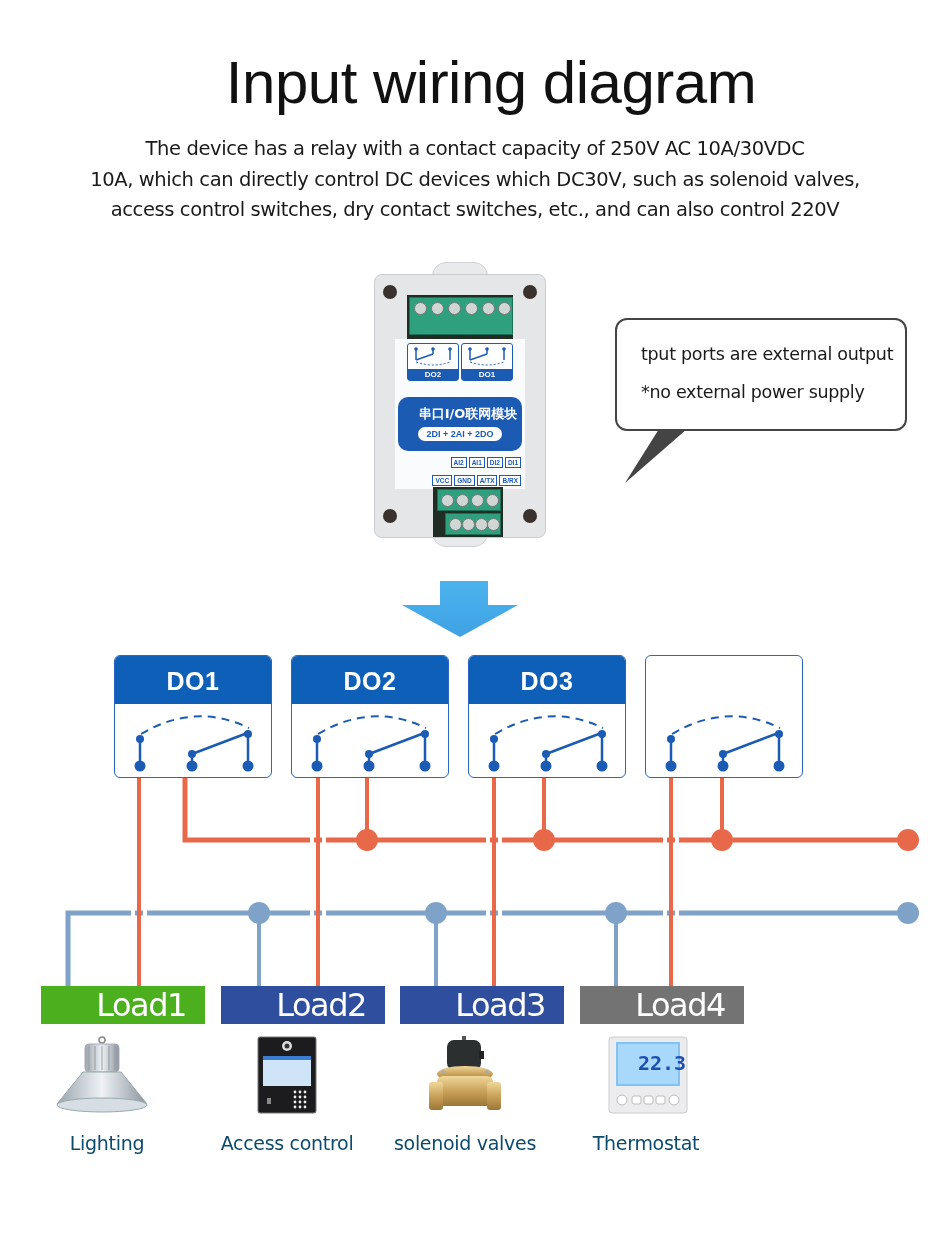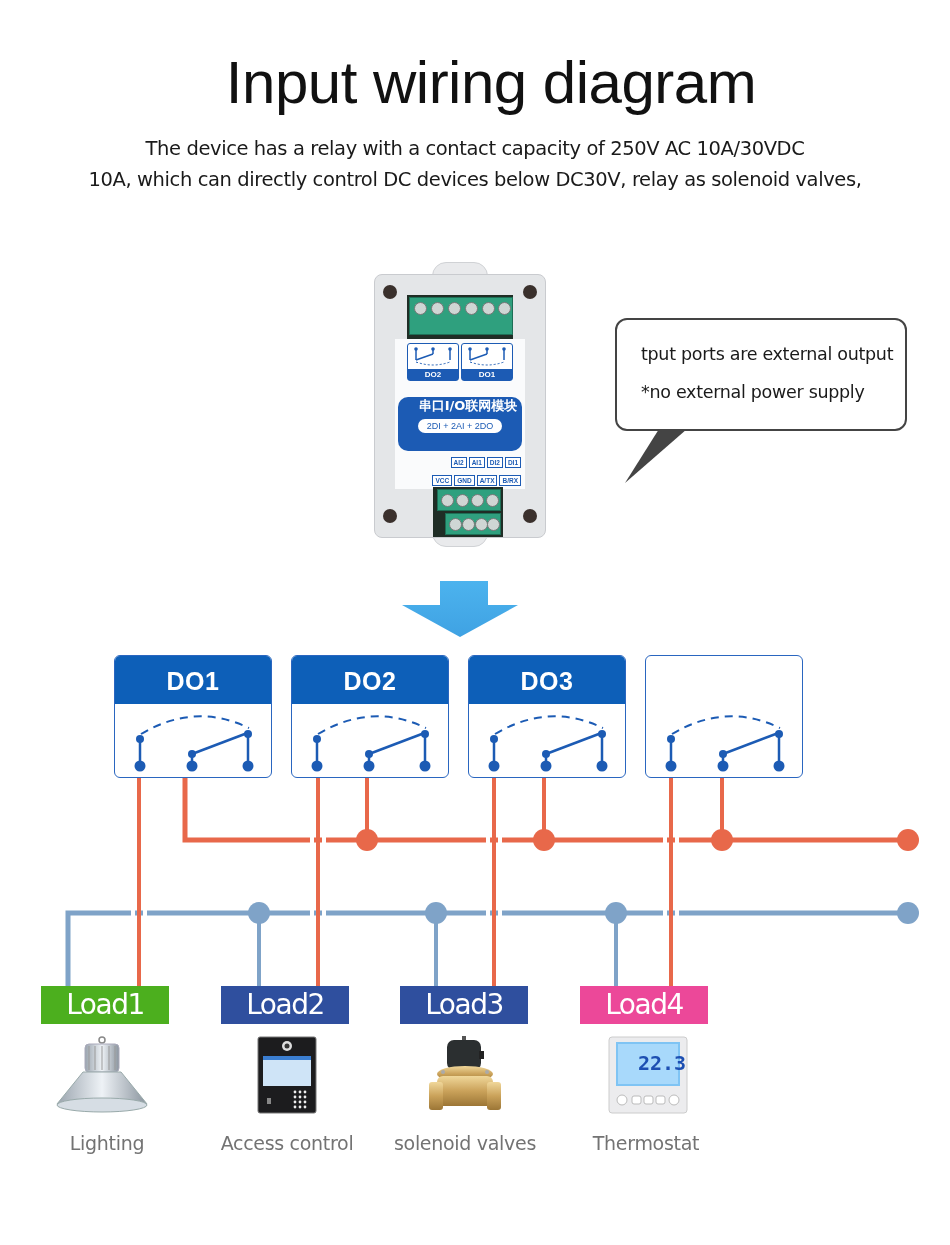--- a/index.html
+++ b/index.html
@@ -56,7 +56,7 @@
 
 <div class="desc">
   <div>The device has a relay with a contact capacity of 250V AC 10A/30VDC</div>
-  <div>10A, which can directly control DC devices below DC30V, relay as solenoid valves,</div>
+  <div>10A, which can directly control DC devices which DC30V, such as solenoid valves,</div>
 </div>
 
 <div class="device">

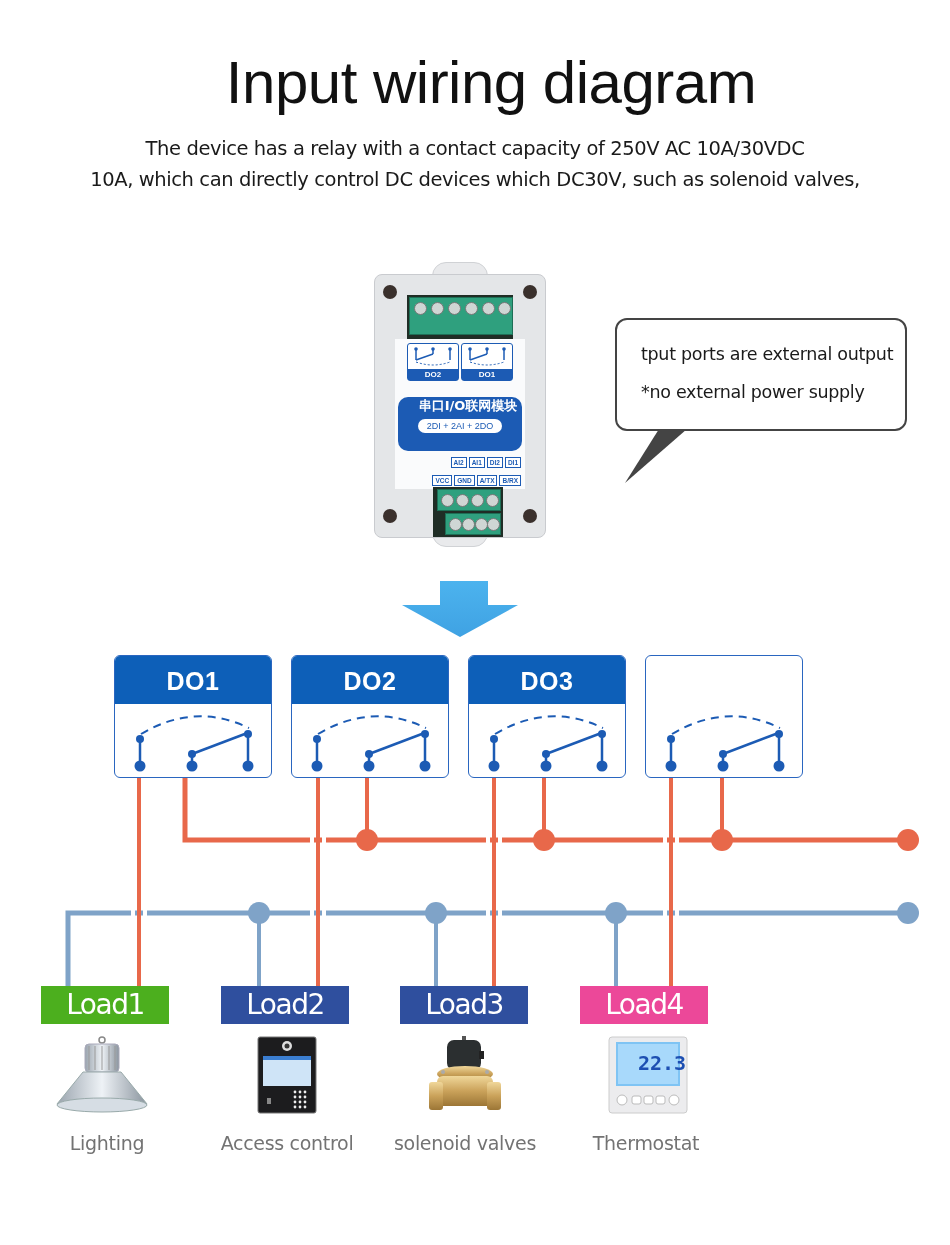--- a/index.html
+++ b/index.html
@@ -57,6 +57,7 @@
 <div class="desc">
   <div>The device has a relay with a contact capacity of 250V AC 10A/30VDC</div>
   <div>10A, which can directly control DC devices which DC30V, such as solenoid valves,</div>
+  <div>access control switches, dry contact switches, etc., and can also control 220V</div>
 </div>
 
 <div class="device">

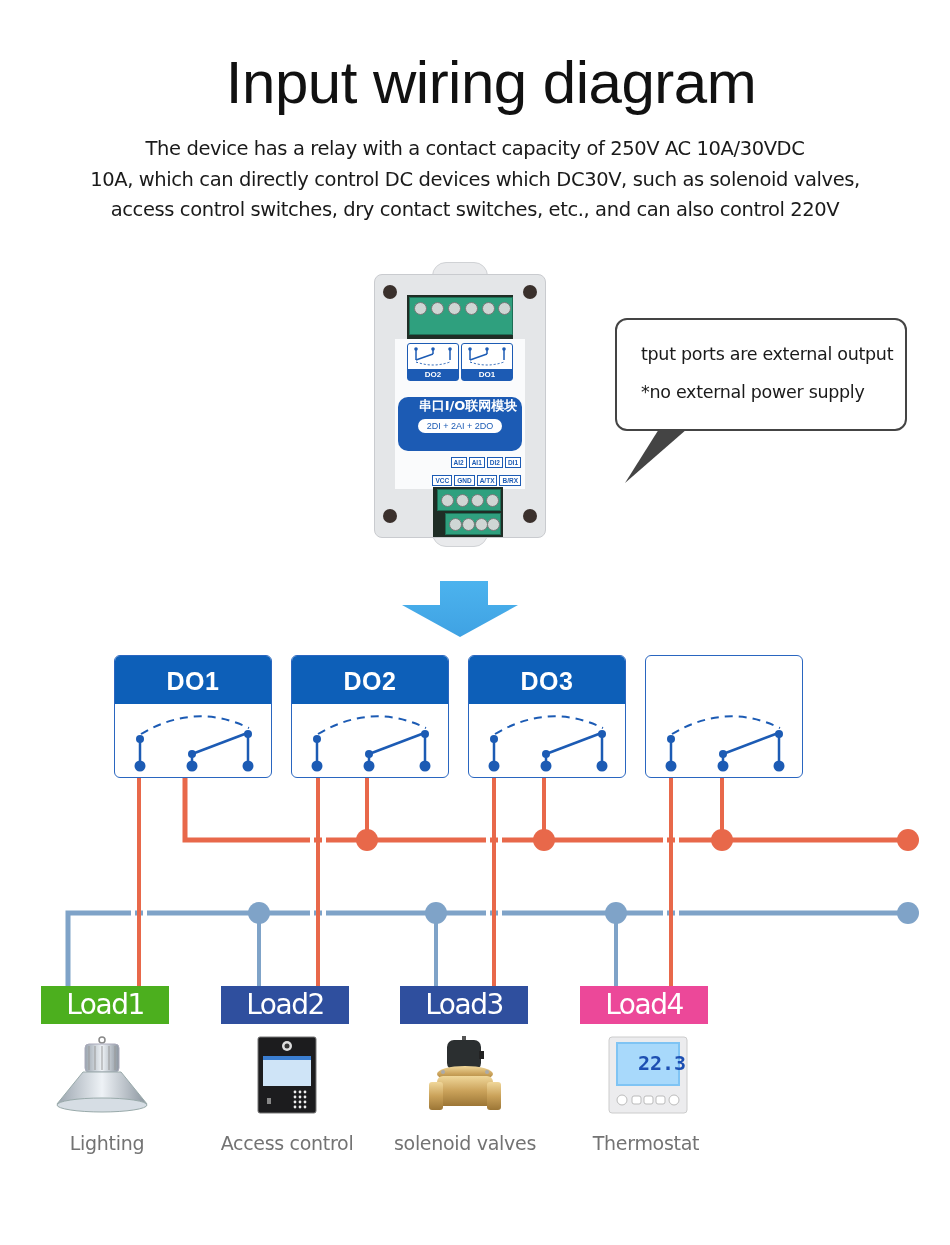--- a/index.html
+++ b/index.html
@@ -21,7 +21,7 @@
   .mini-relay { position: absolute; top: 4px; width: 50px; height: 36px; border: 1px solid #1c5bb4; border-radius: 3px; background: #fff; }
   .mini-relay .lab { position: absolute; left: 0; right: 0; bottom: 0; height: 11px; background: #1c5bb4; color: #fff; font-size: 8px; font-weight: 700; text-align: center; line-height: 11px; }
   .dev-name { position: absolute; left: 3px; top: 58px; width: 124px; height: 54px; background: #1c5bb4; border-radius: 10px; color: #fff; text-align: center; }
-  .dev-name .cn { font-size: 13px; font-weight: 700; font-family: "DejaVu Sans", sans-serif; padding-left: 16px; }
+  .dev-name .cn { font-size: 13px; font-weight: 700; margin-top: 8px; font-family: "DejaVu Sans", sans-serif; padding-left: 16px; }
   .dev-name .pill { margin: 4px auto 0; width: 84px; height: 14px; background: #fff; color: #1c5bb4; border-radius: 8px; font-size: 9px; font-weight: 400; line-height: 14px; }
   .dev-ports { position: absolute; top: 118px; display: flex; gap: 2px; right: 4px; }
   .dev-port { border: 1px solid #1c5bb4; font-size: 6.5px; color: #1c5bb4; padding: 1px 2px; background: #fff; font-weight: 700; }

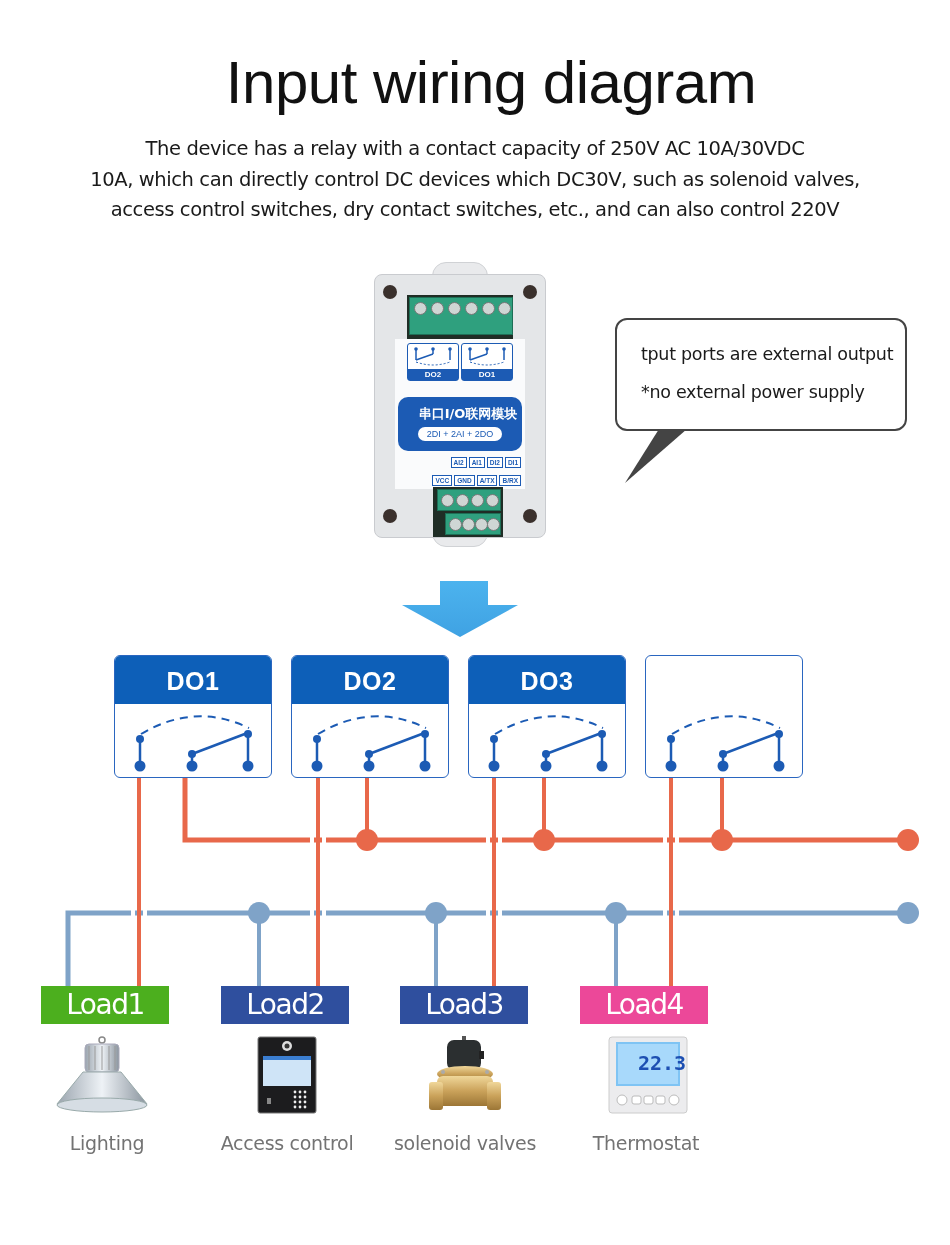--- a/index.html
+++ b/index.html
@@ -22,7 +22,7 @@
   .mini-relay .lab { position: absolute; left: 0; right: 0; bottom: 0; height: 11px; background: #1c5bb4; color: #fff; font-size: 8px; font-weight: 700; text-align: center; line-height: 11px; }
   .dev-name { position: absolute; left: 3px; top: 58px; width: 124px; height: 54px; background: #1c5bb4; border-radius: 10px; color: #fff; text-align: center; }
   .dev-name .cn { font-size: 13px; font-weight: 700; margin-top: 8px; font-family: "DejaVu Sans", sans-serif; padding-left: 16px; }
-  .dev-name .pill { margin: 4px auto 0; width: 84px; height: 14px; background: #fff; color: #1c5bb4; border-radius: 8px; font-size: 9px; font-weight: 400; line-height: 14px; }
+  .dev-name .pill { margin: 4px auto 0; width: 84px; height: 14px; background: #fff; color: #1c5bb4; border-radius: 8px; font-size: 9px; font-weight: 700; line-height: 14px; }
   .dev-ports { position: absolute; top: 118px; display: flex; gap: 2px; right: 4px; }
   .dev-port { border: 1px solid #1c5bb4; font-size: 6.5px; color: #1c5bb4; padding: 1px 2px; background: #fff; font-weight: 700; }
   .dev-ports2 { position: absolute; top: 136px; display: flex; gap: 2px; right: 4px; }

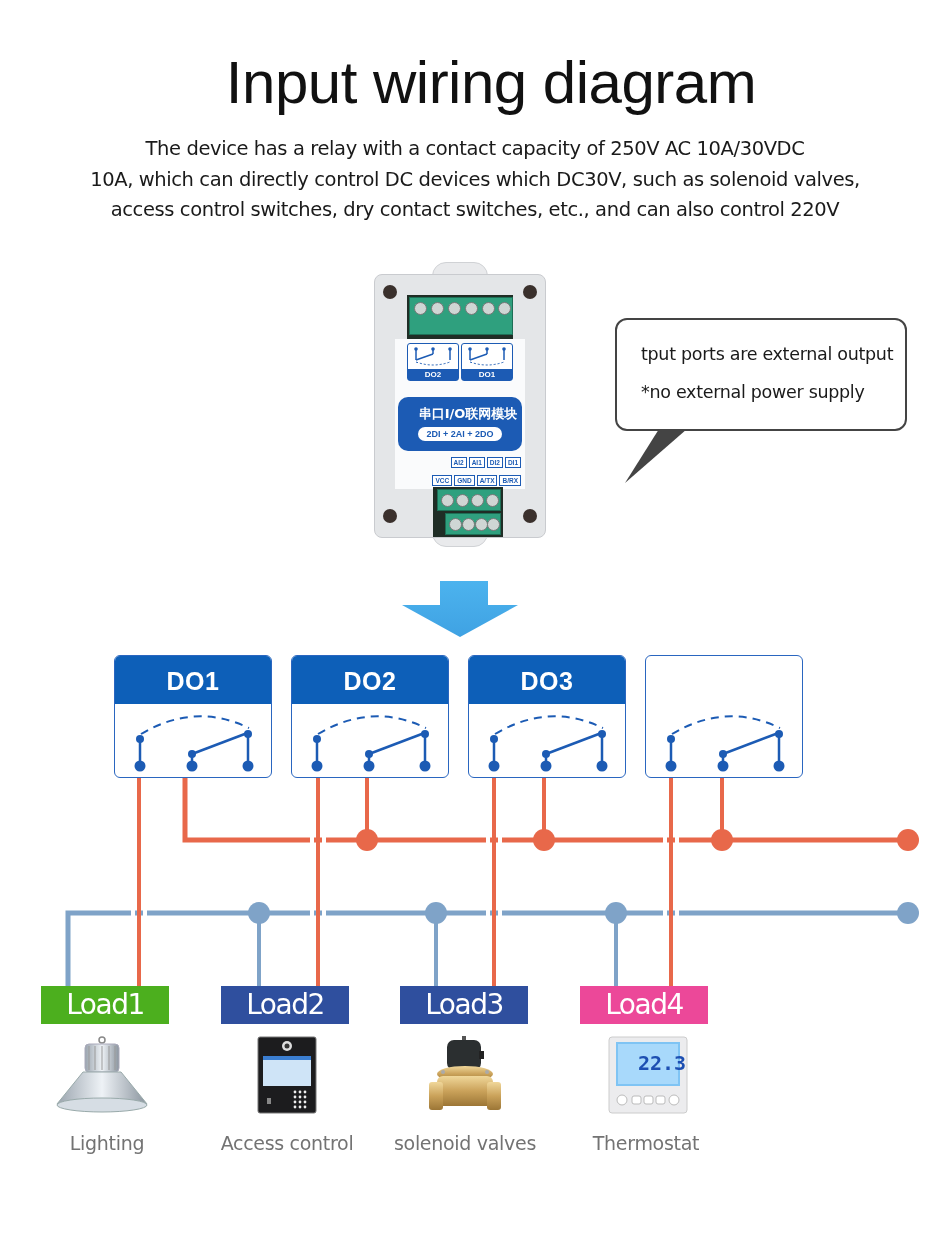--- a/index.html
+++ b/index.html
@@ -45,7 +45,7 @@
   
   .wiring { position: absolute; left: 0; top: 0; }
 
-  .load { position: absolute; top: 986px; width: 128px; height: 38px; color: #fff; font-size: 28px; line-height: 38px; text-align: center; font-family: "DejaVu Sans", sans-serif; letter-spacing: -1.5px; }
+  .load { position: absolute; top: 986px; width: 128px; height: 38px; color: #fff; font-size: 32px; line-height: 38px; text-align: center; font-family: "DejaVu Sans", sans-serif; letter-spacing: -1.5px; padding-left: 36px; }
   .load-img { position: absolute; top: 1036px; }
   .load-cap { position: absolute; top: 1132px; width: 170px; text-align: center; font-size: 19px; font-family: "DejaVu Sans", sans-serif; letter-spacing: -0.3px; color: #737373; }
 </style>

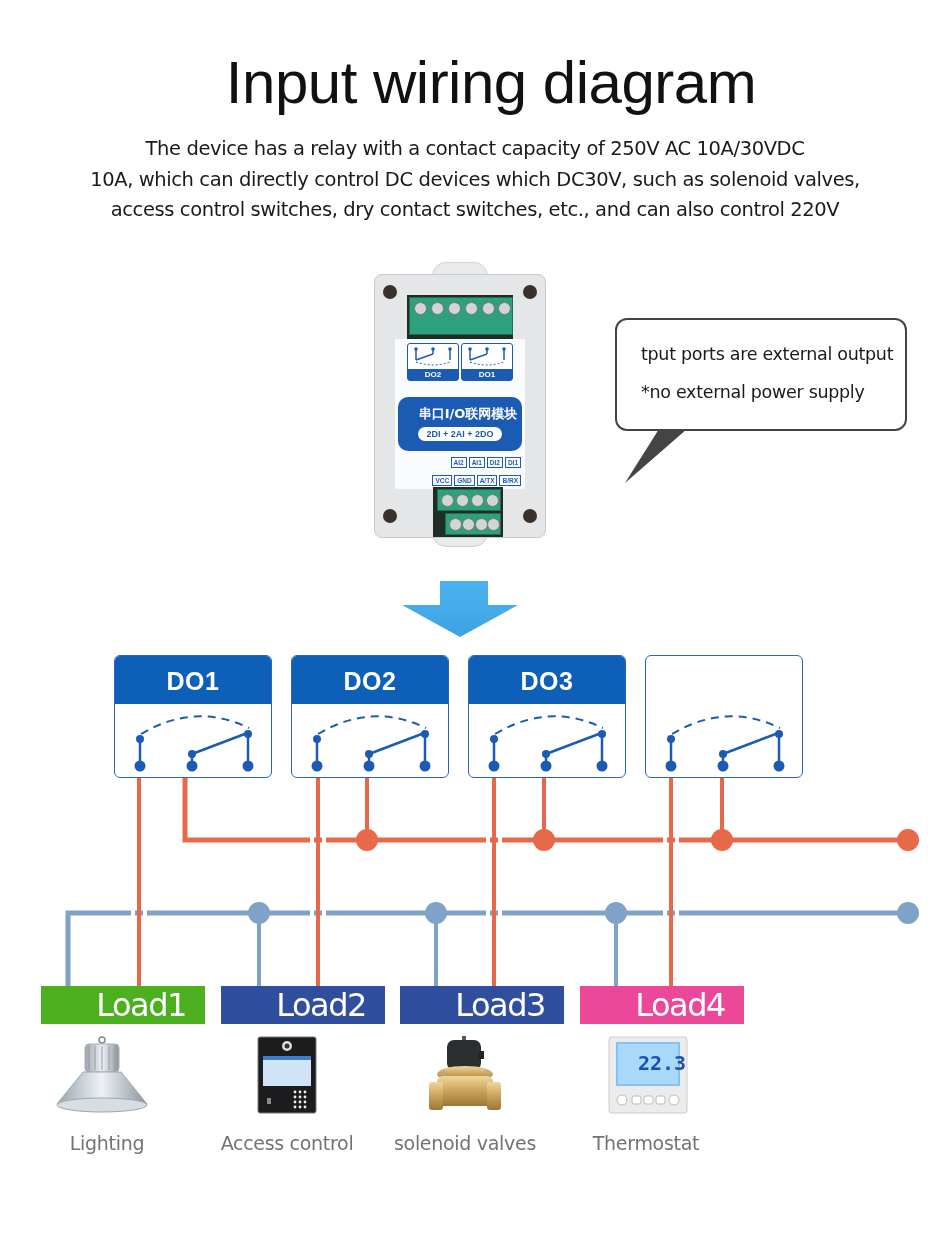--- a/index.html
+++ b/index.html
@@ -298,7 +298,7 @@
 <div class="load" id="load0" style="left: 41px; background: rgb(76, 175, 30);">Load1</div>
 <div class="load" id="load1" style="left: 221px; background: rgb(47, 79, 158);">Load2</div>
 <div class="load" id="load2" style="left: 400px; background: rgb(47, 79, 158);">Load3</div>
-<div class="load" id="load3" style="left: 580px; background: #ec4899;">Load4</div>
+<div class="load" id="load3" style="left: 580px; background: #737373;">Load4</div>
 
 <svg class="load-img" style="left:55px;" width="95" height="80" viewBox="0 0 95 80">
   <defs>

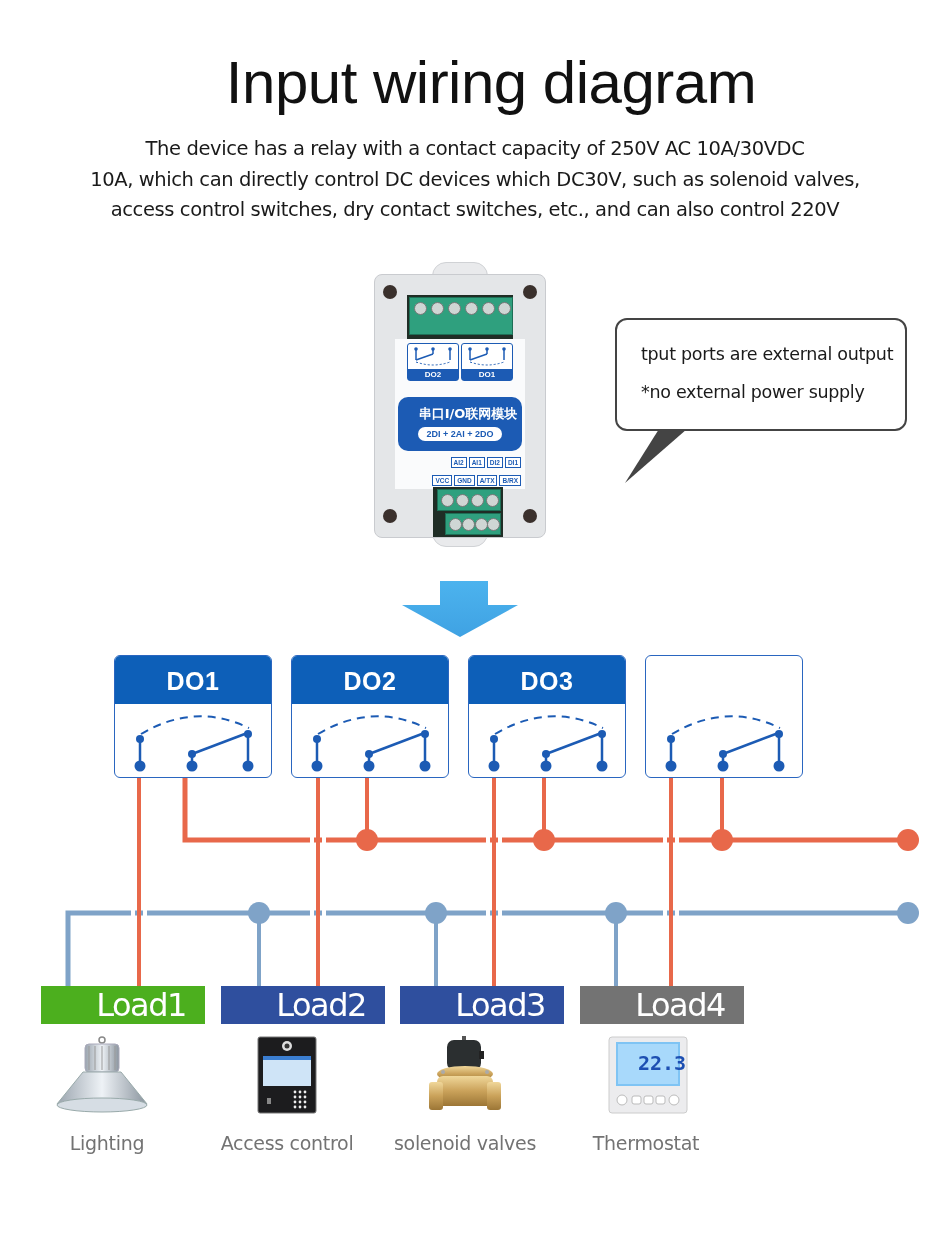--- a/index.html
+++ b/index.html
@@ -47,7 +47,7 @@
 
   .load { position: absolute; top: 986px; width: 128px; height: 38px; color: #fff; font-size: 32px; line-height: 38px; text-align: center; font-family: "DejaVu Sans", sans-serif; letter-spacing: -1.5px; padding-left: 36px; }
   .load-img { position: absolute; top: 1036px; }
-  .load-cap { position: absolute; top: 1132px; width: 170px; text-align: center; font-size: 19px; font-family: "DejaVu Sans", sans-serif; letter-spacing: -0.3px; color: #737373; }
+  .load-cap { position: absolute; top: 1132px; width: 170px; text-align: center; font-size: 19px; font-family: "DejaVu Sans", sans-serif; letter-spacing: -0.3px; color: #0c4a6e; }
 </style>
 </head>
 <body>

